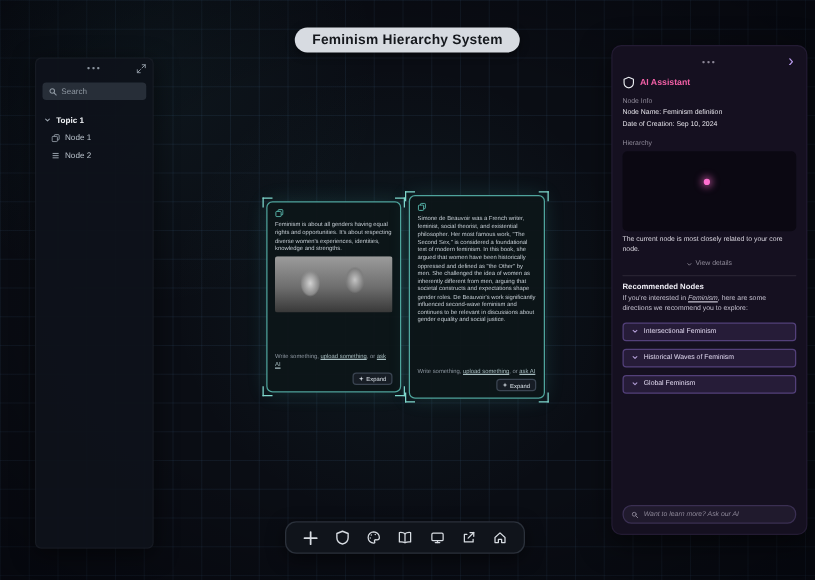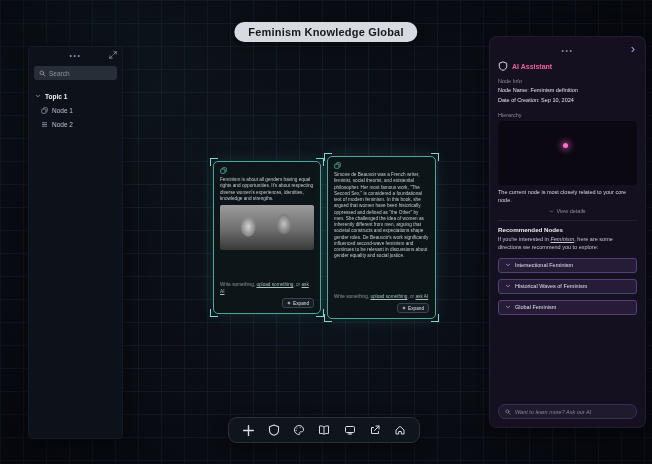--- a/index.html
+++ b/index.html
@@ -120,7 +120,7 @@
 <div class="grid-layer"></div>
 <div class="glow-layer"></div>
 
-<div class="title-pill">Feminism Knowledge Global</div>
+<div class="title-pill">Feminism Hierarchy System</div>
 
 <aside class="sidebar">
   <div class="sb-head">

